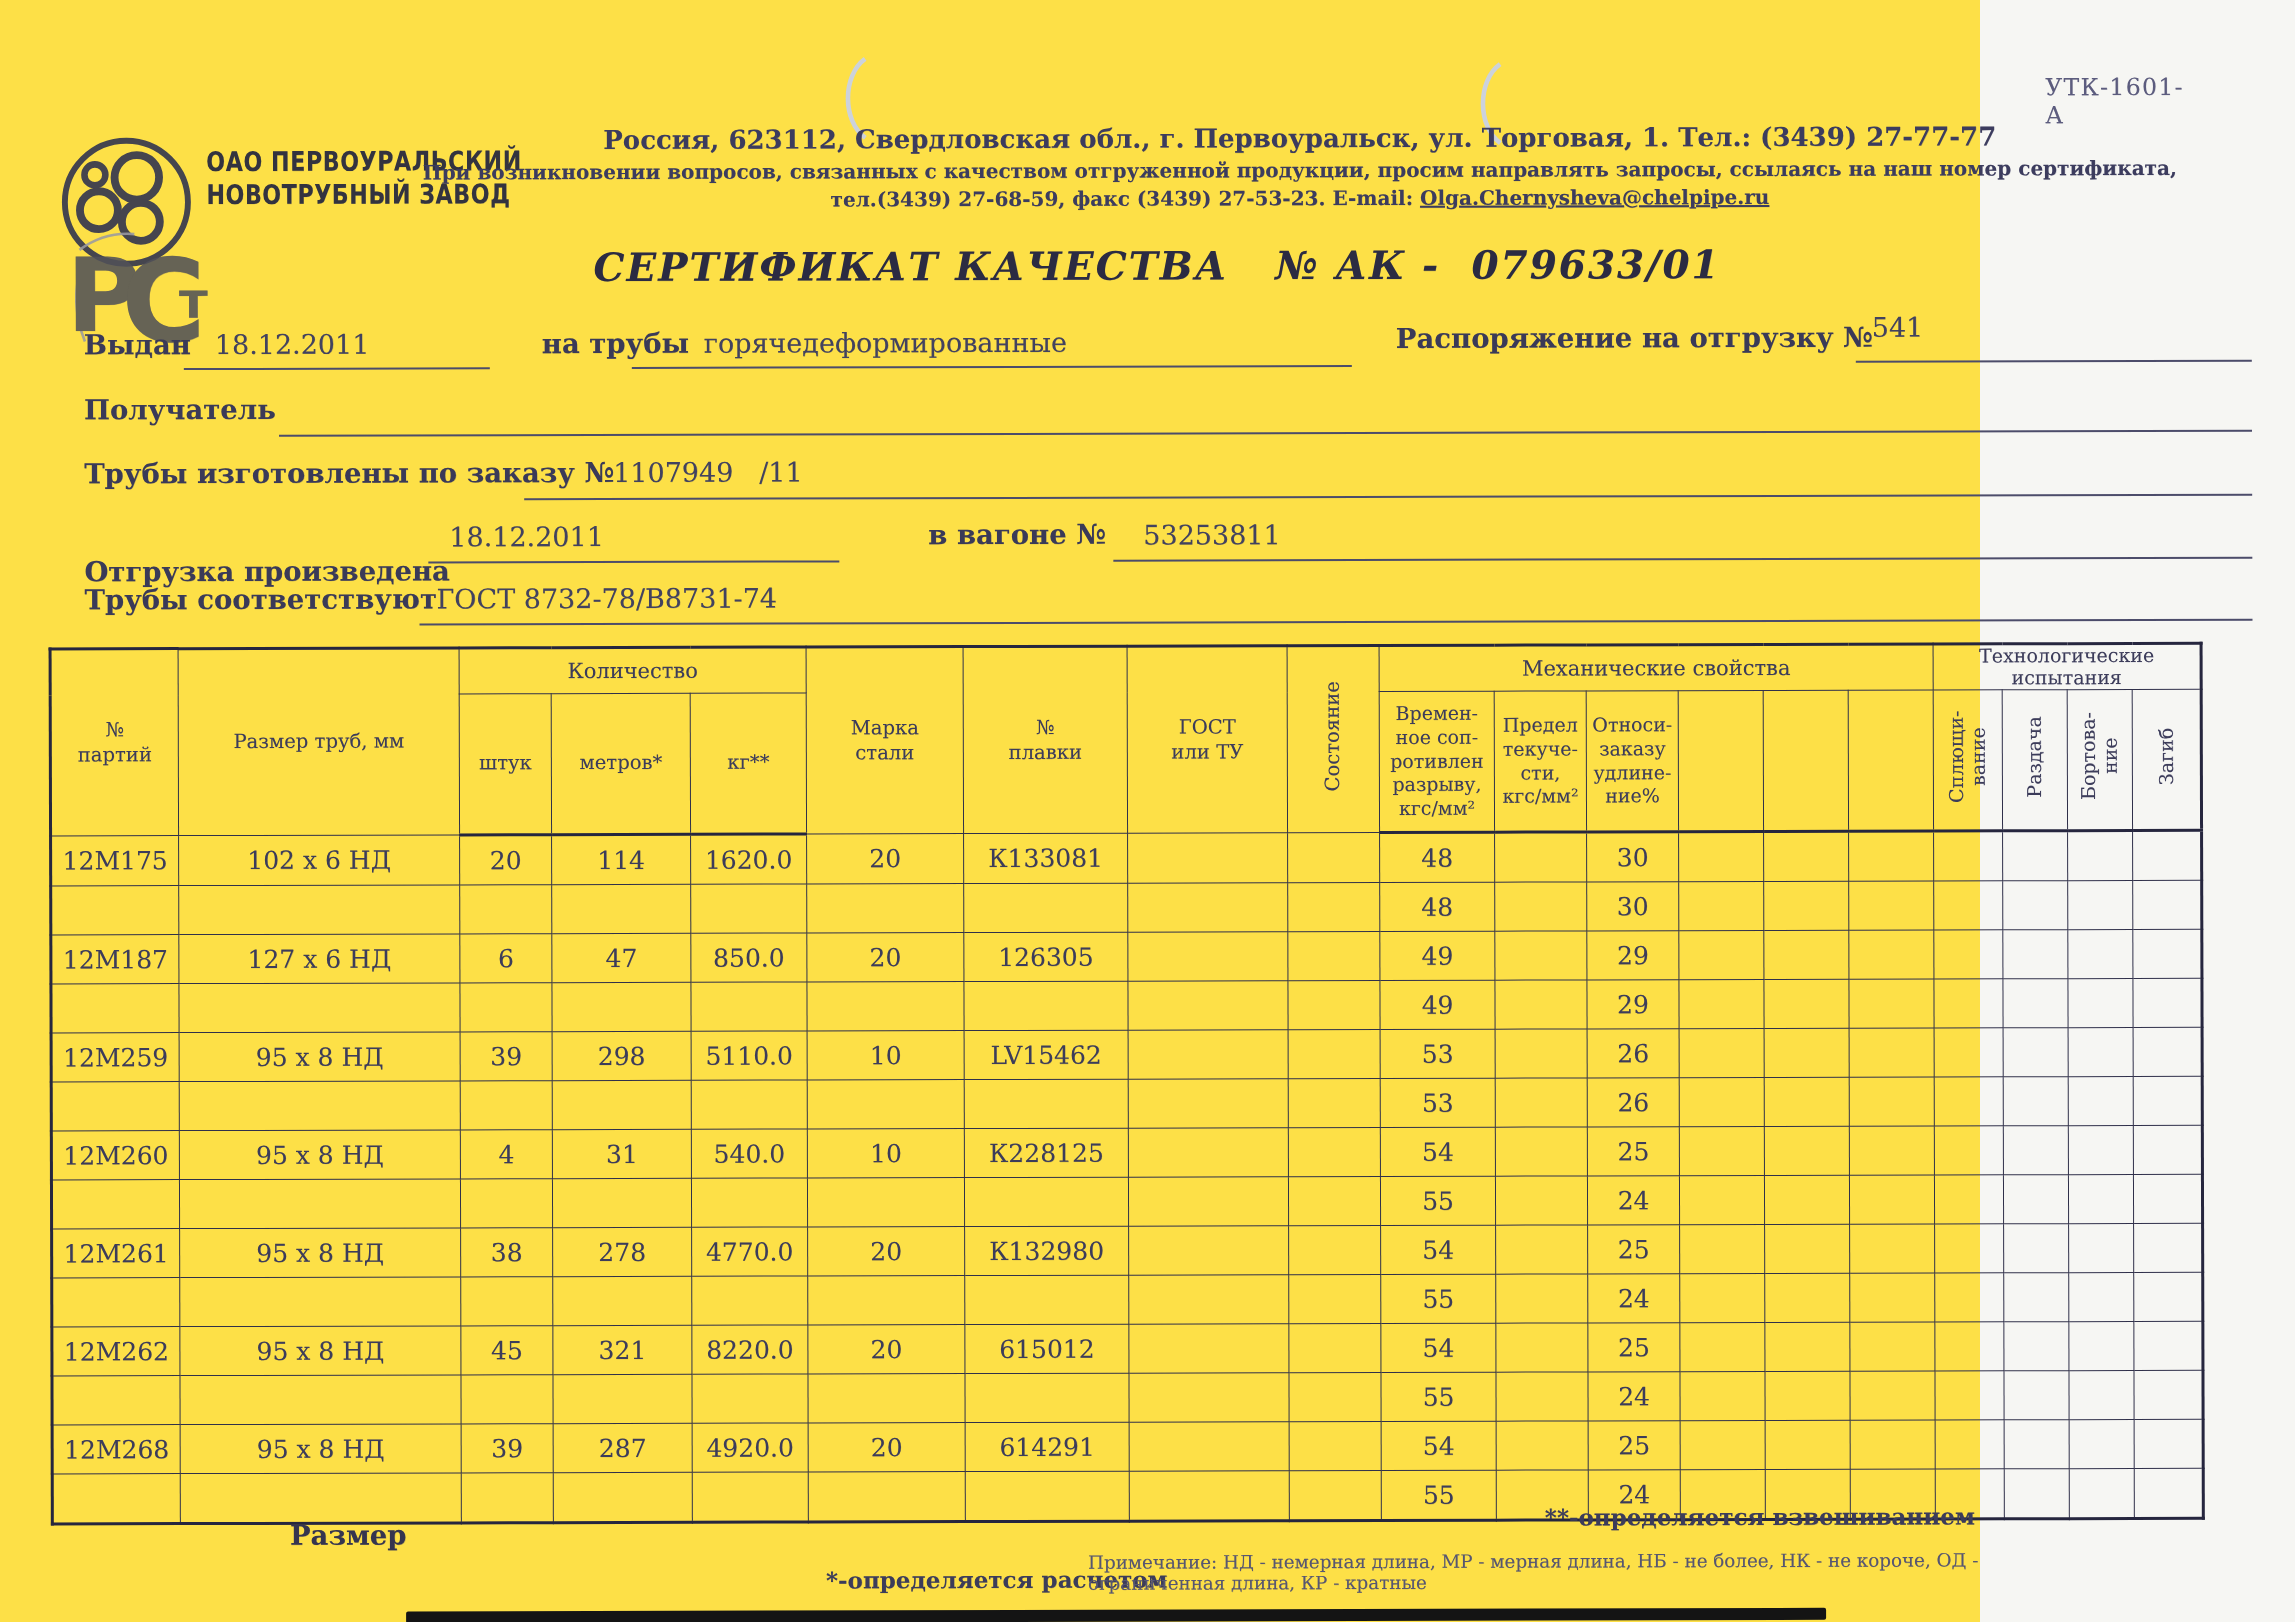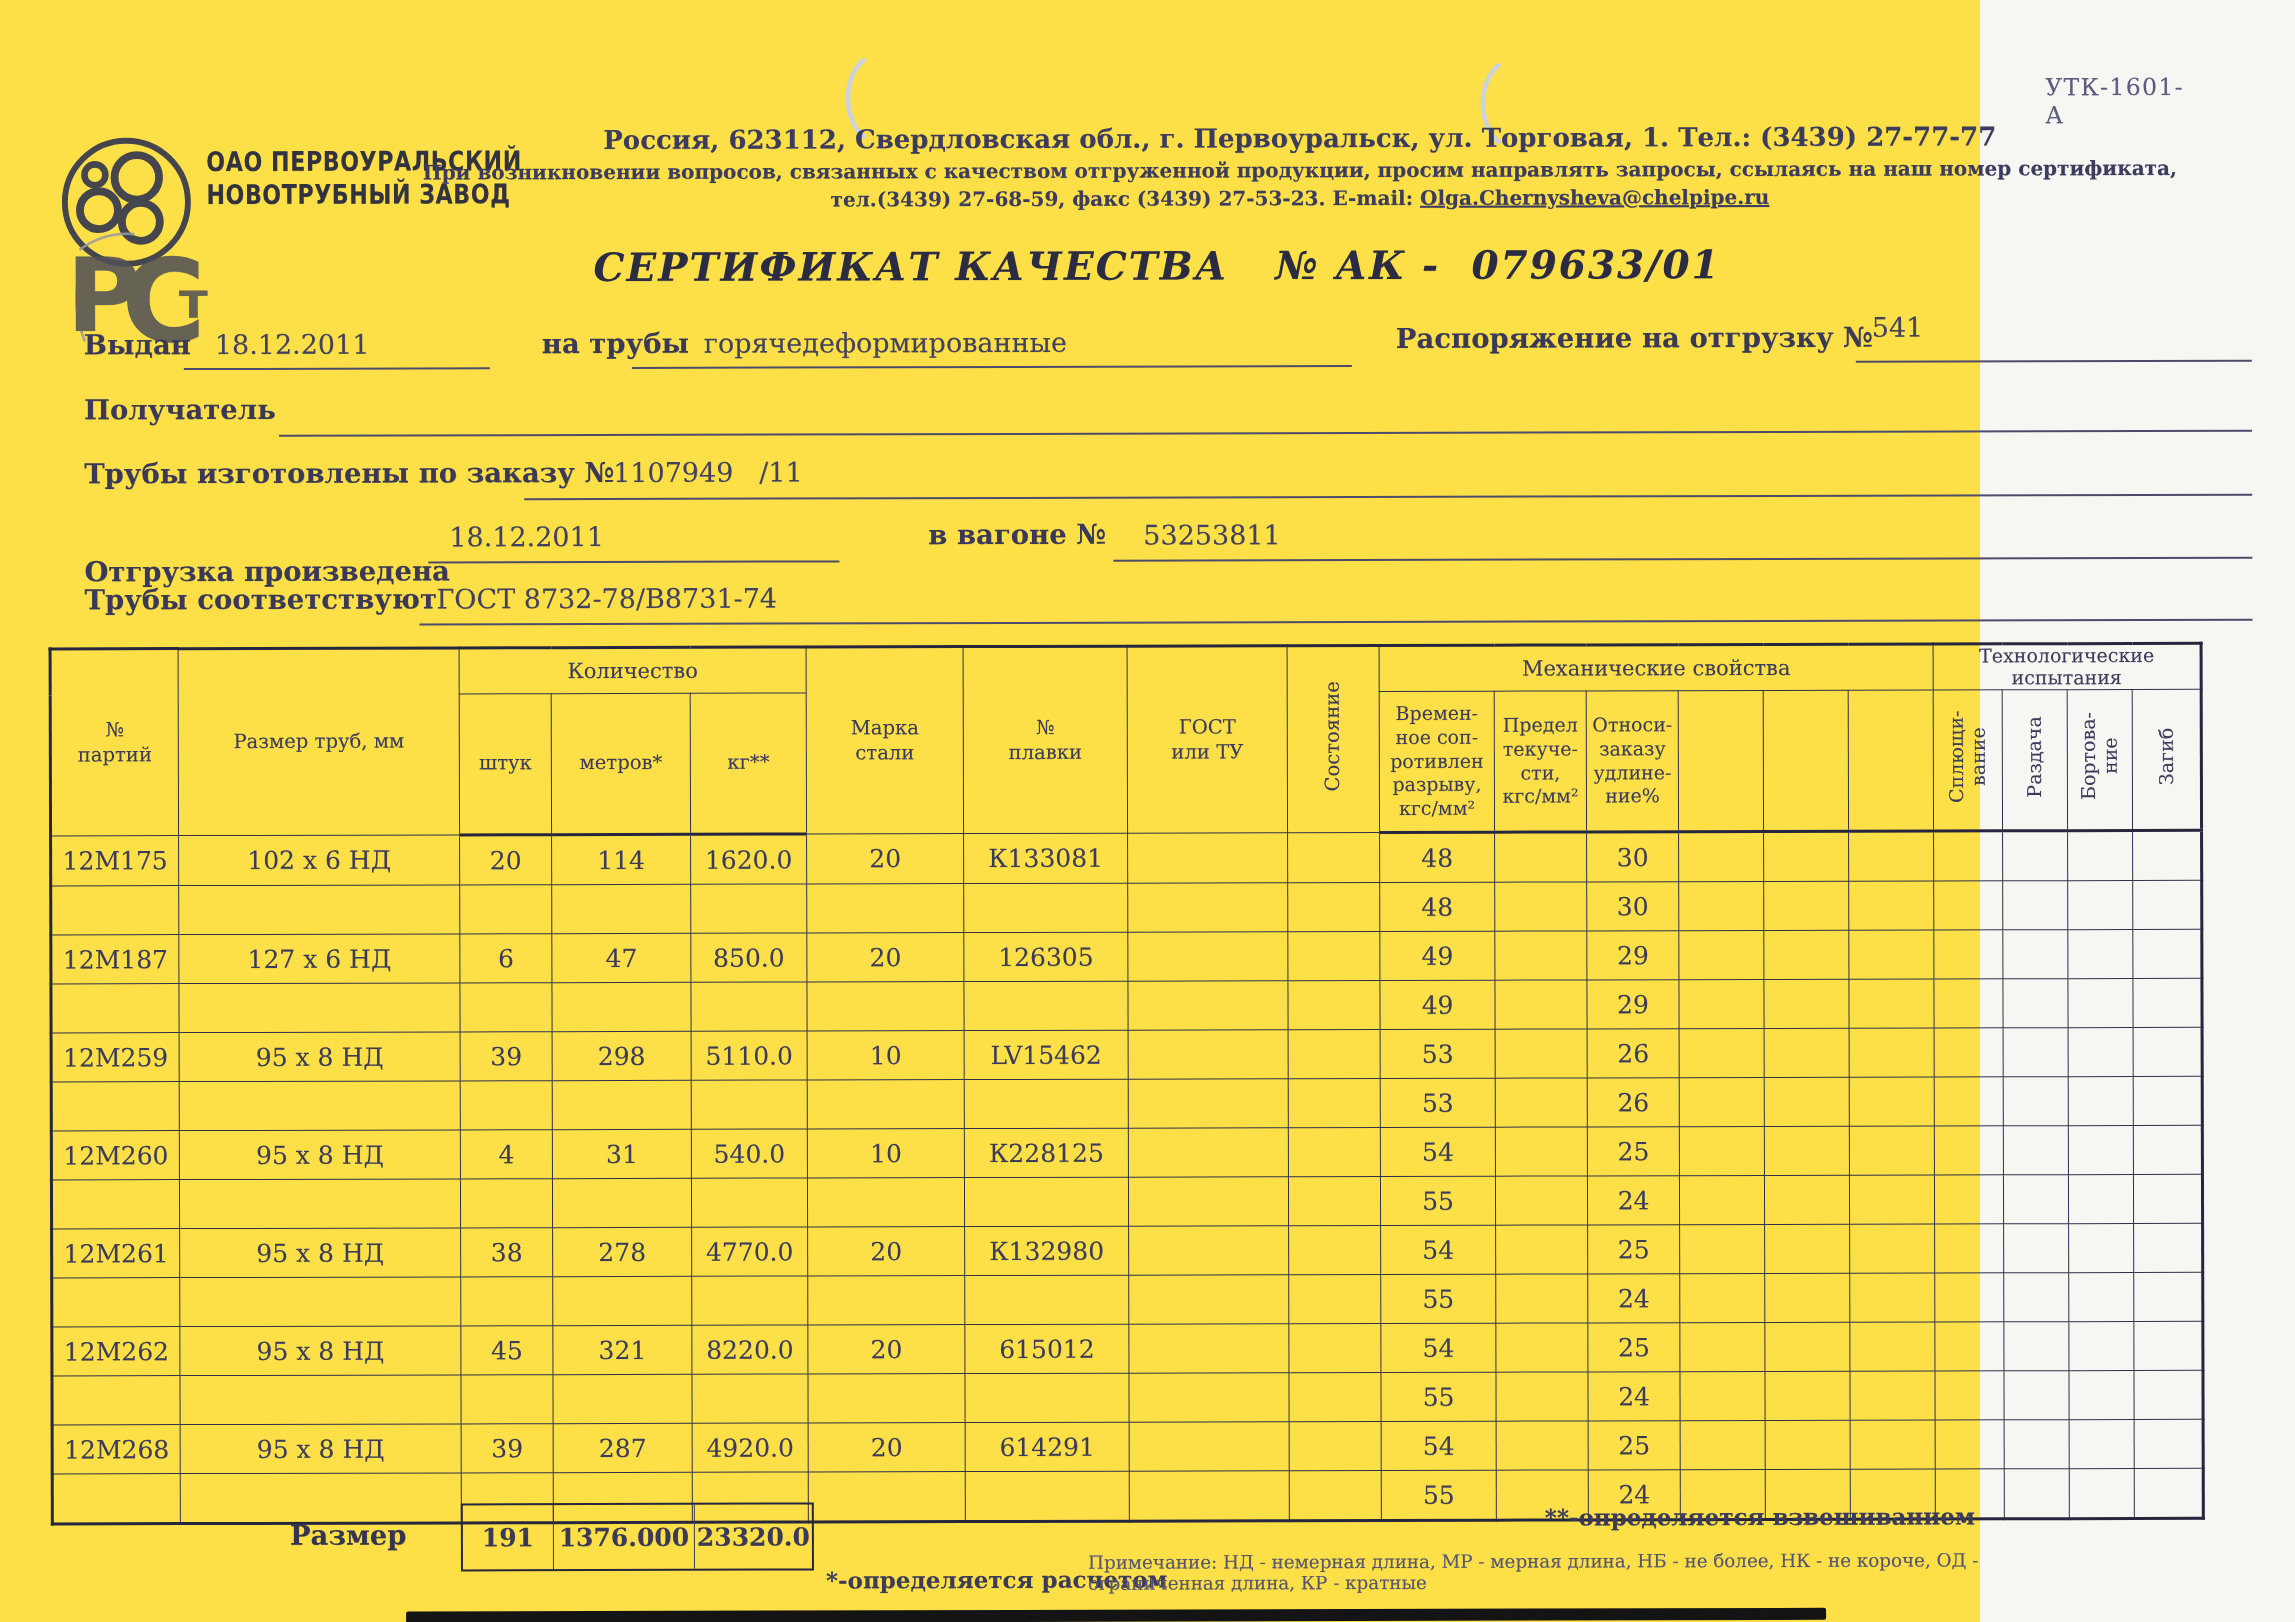--- a/index.html
+++ b/index.html
@@ -503,11 +503,6 @@
   </table>
 
   <div class="abs itogo">Размер</div>
-  <div class="abs totals-box">
-    <div class="cell c1">191</div>
-    <div class="cell c2">1376.000</div>
-    <div class="cell c3">23320.0</div>
-  </div>
 
   <div class="abs fn-calc">*-определяется расчетом</div>
   <div class="abs fn-weigh">**-определяется взвешиванием</div>

